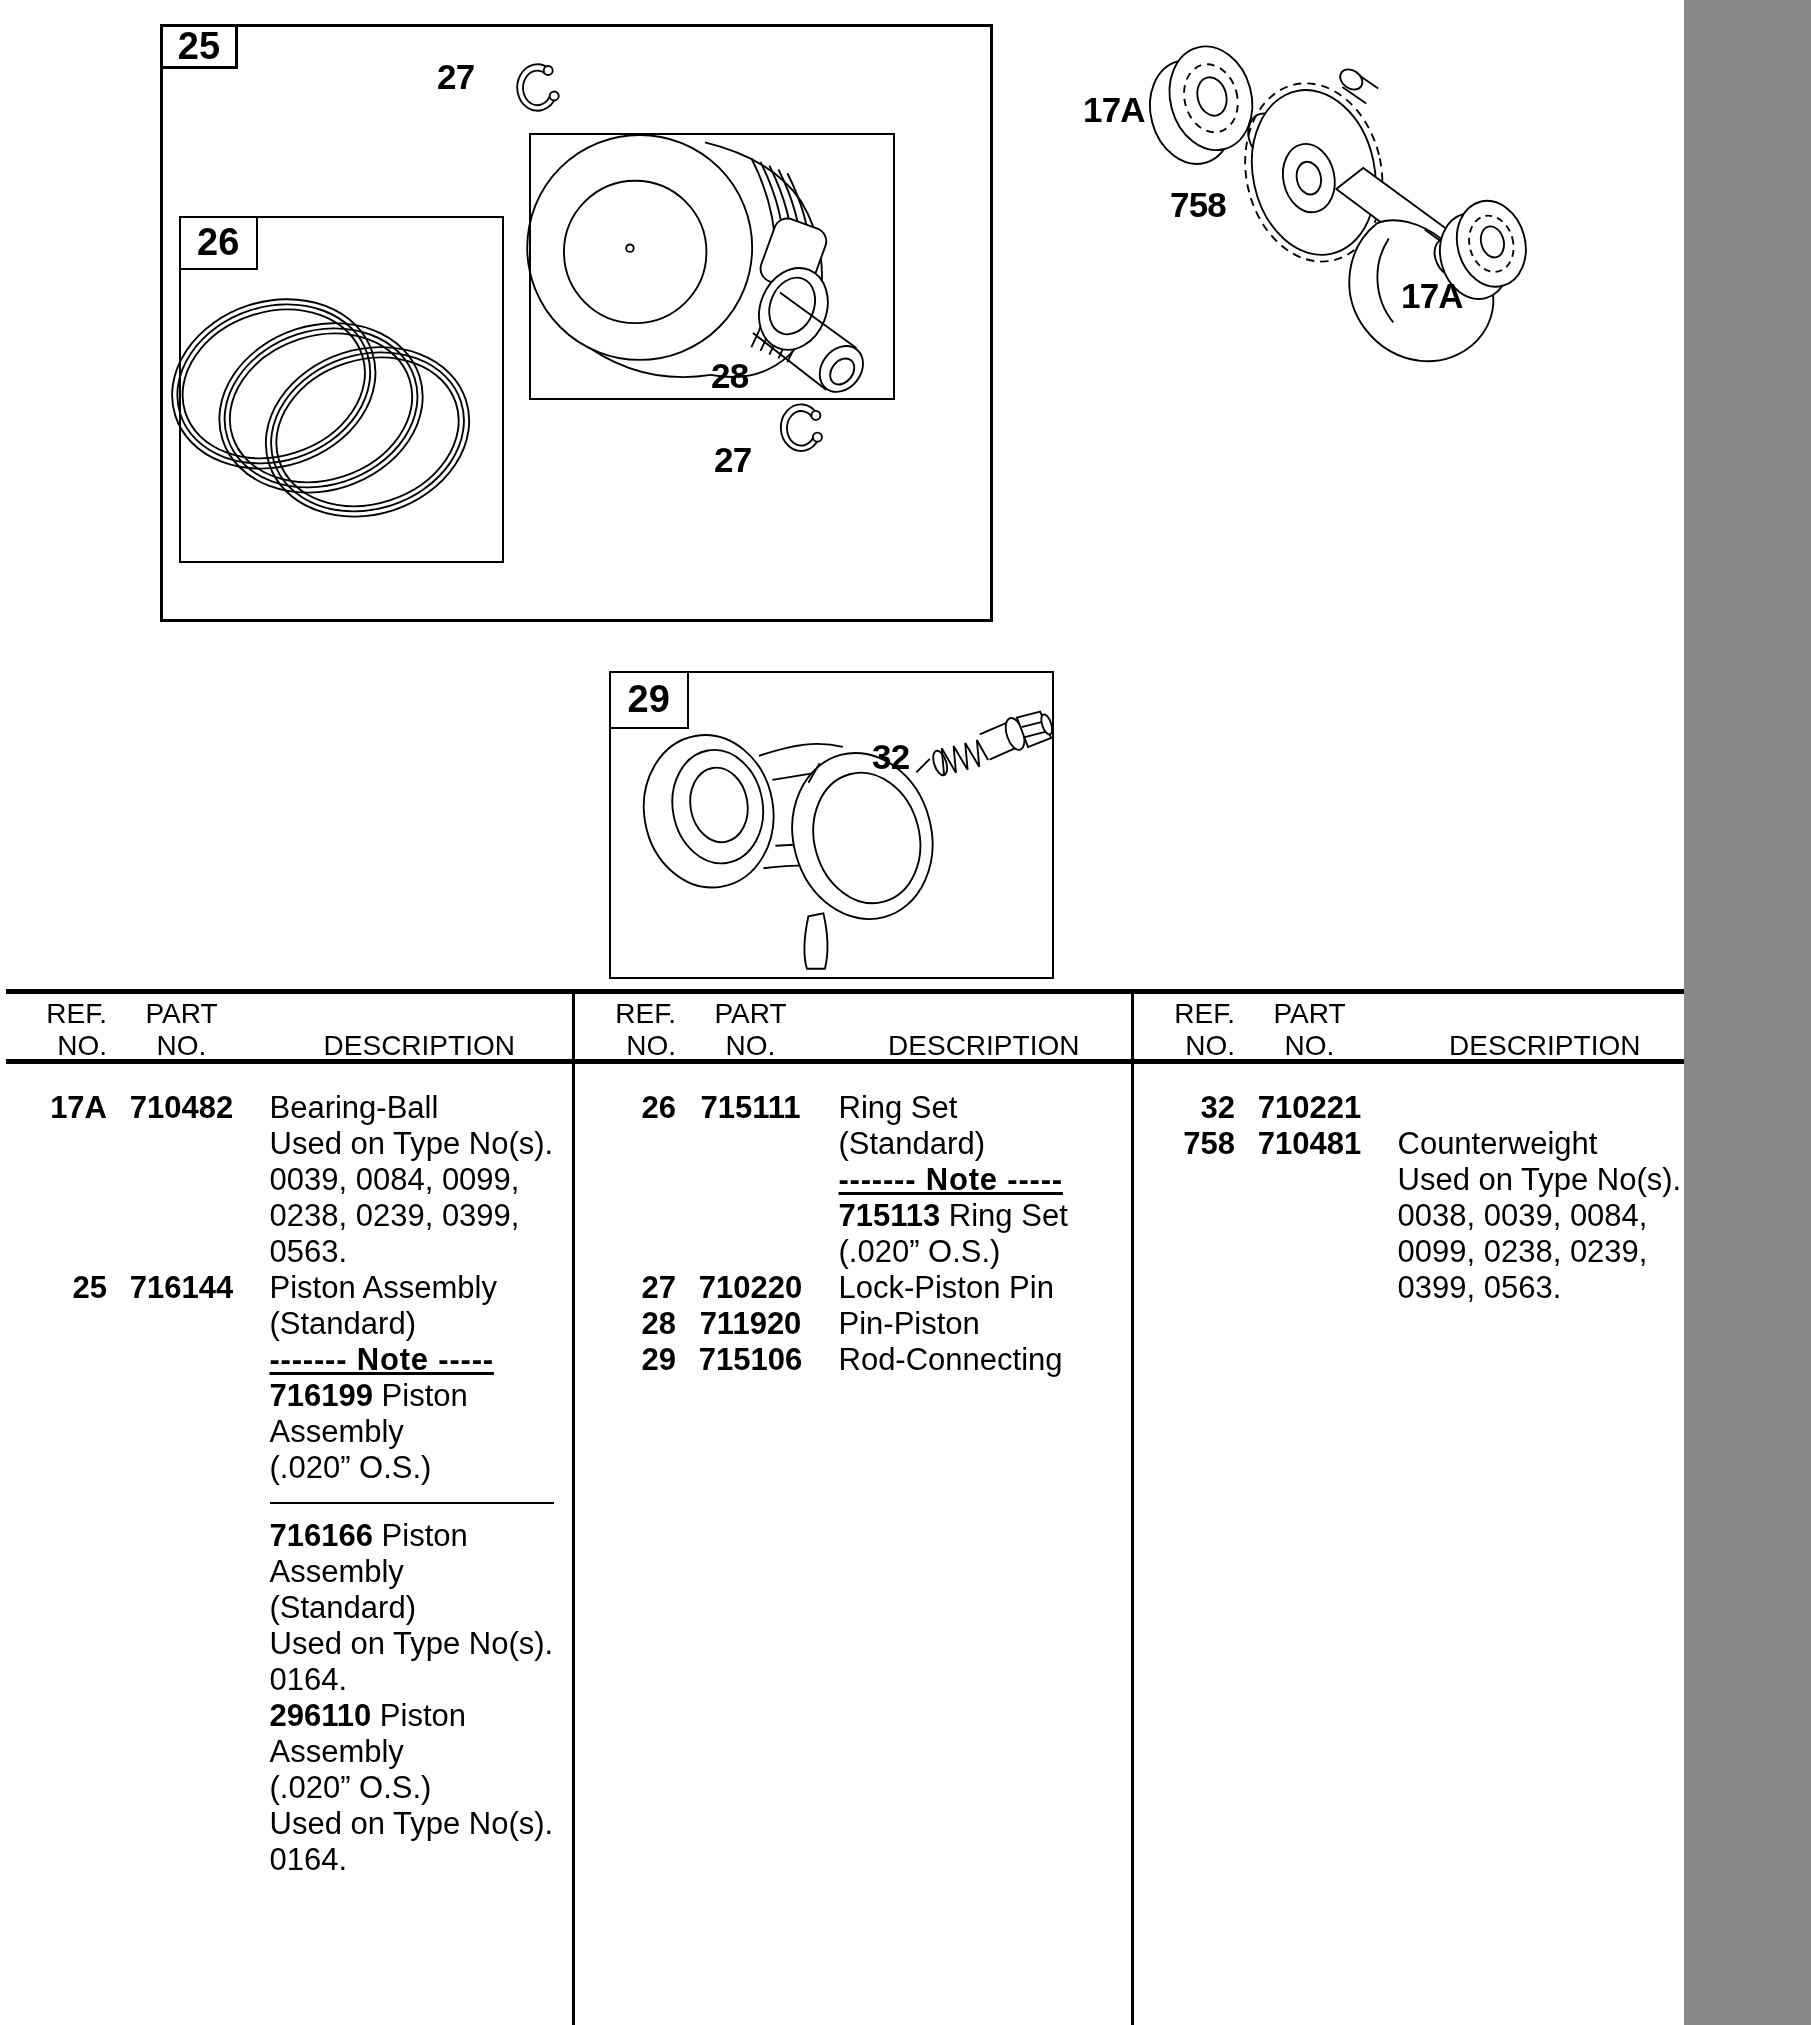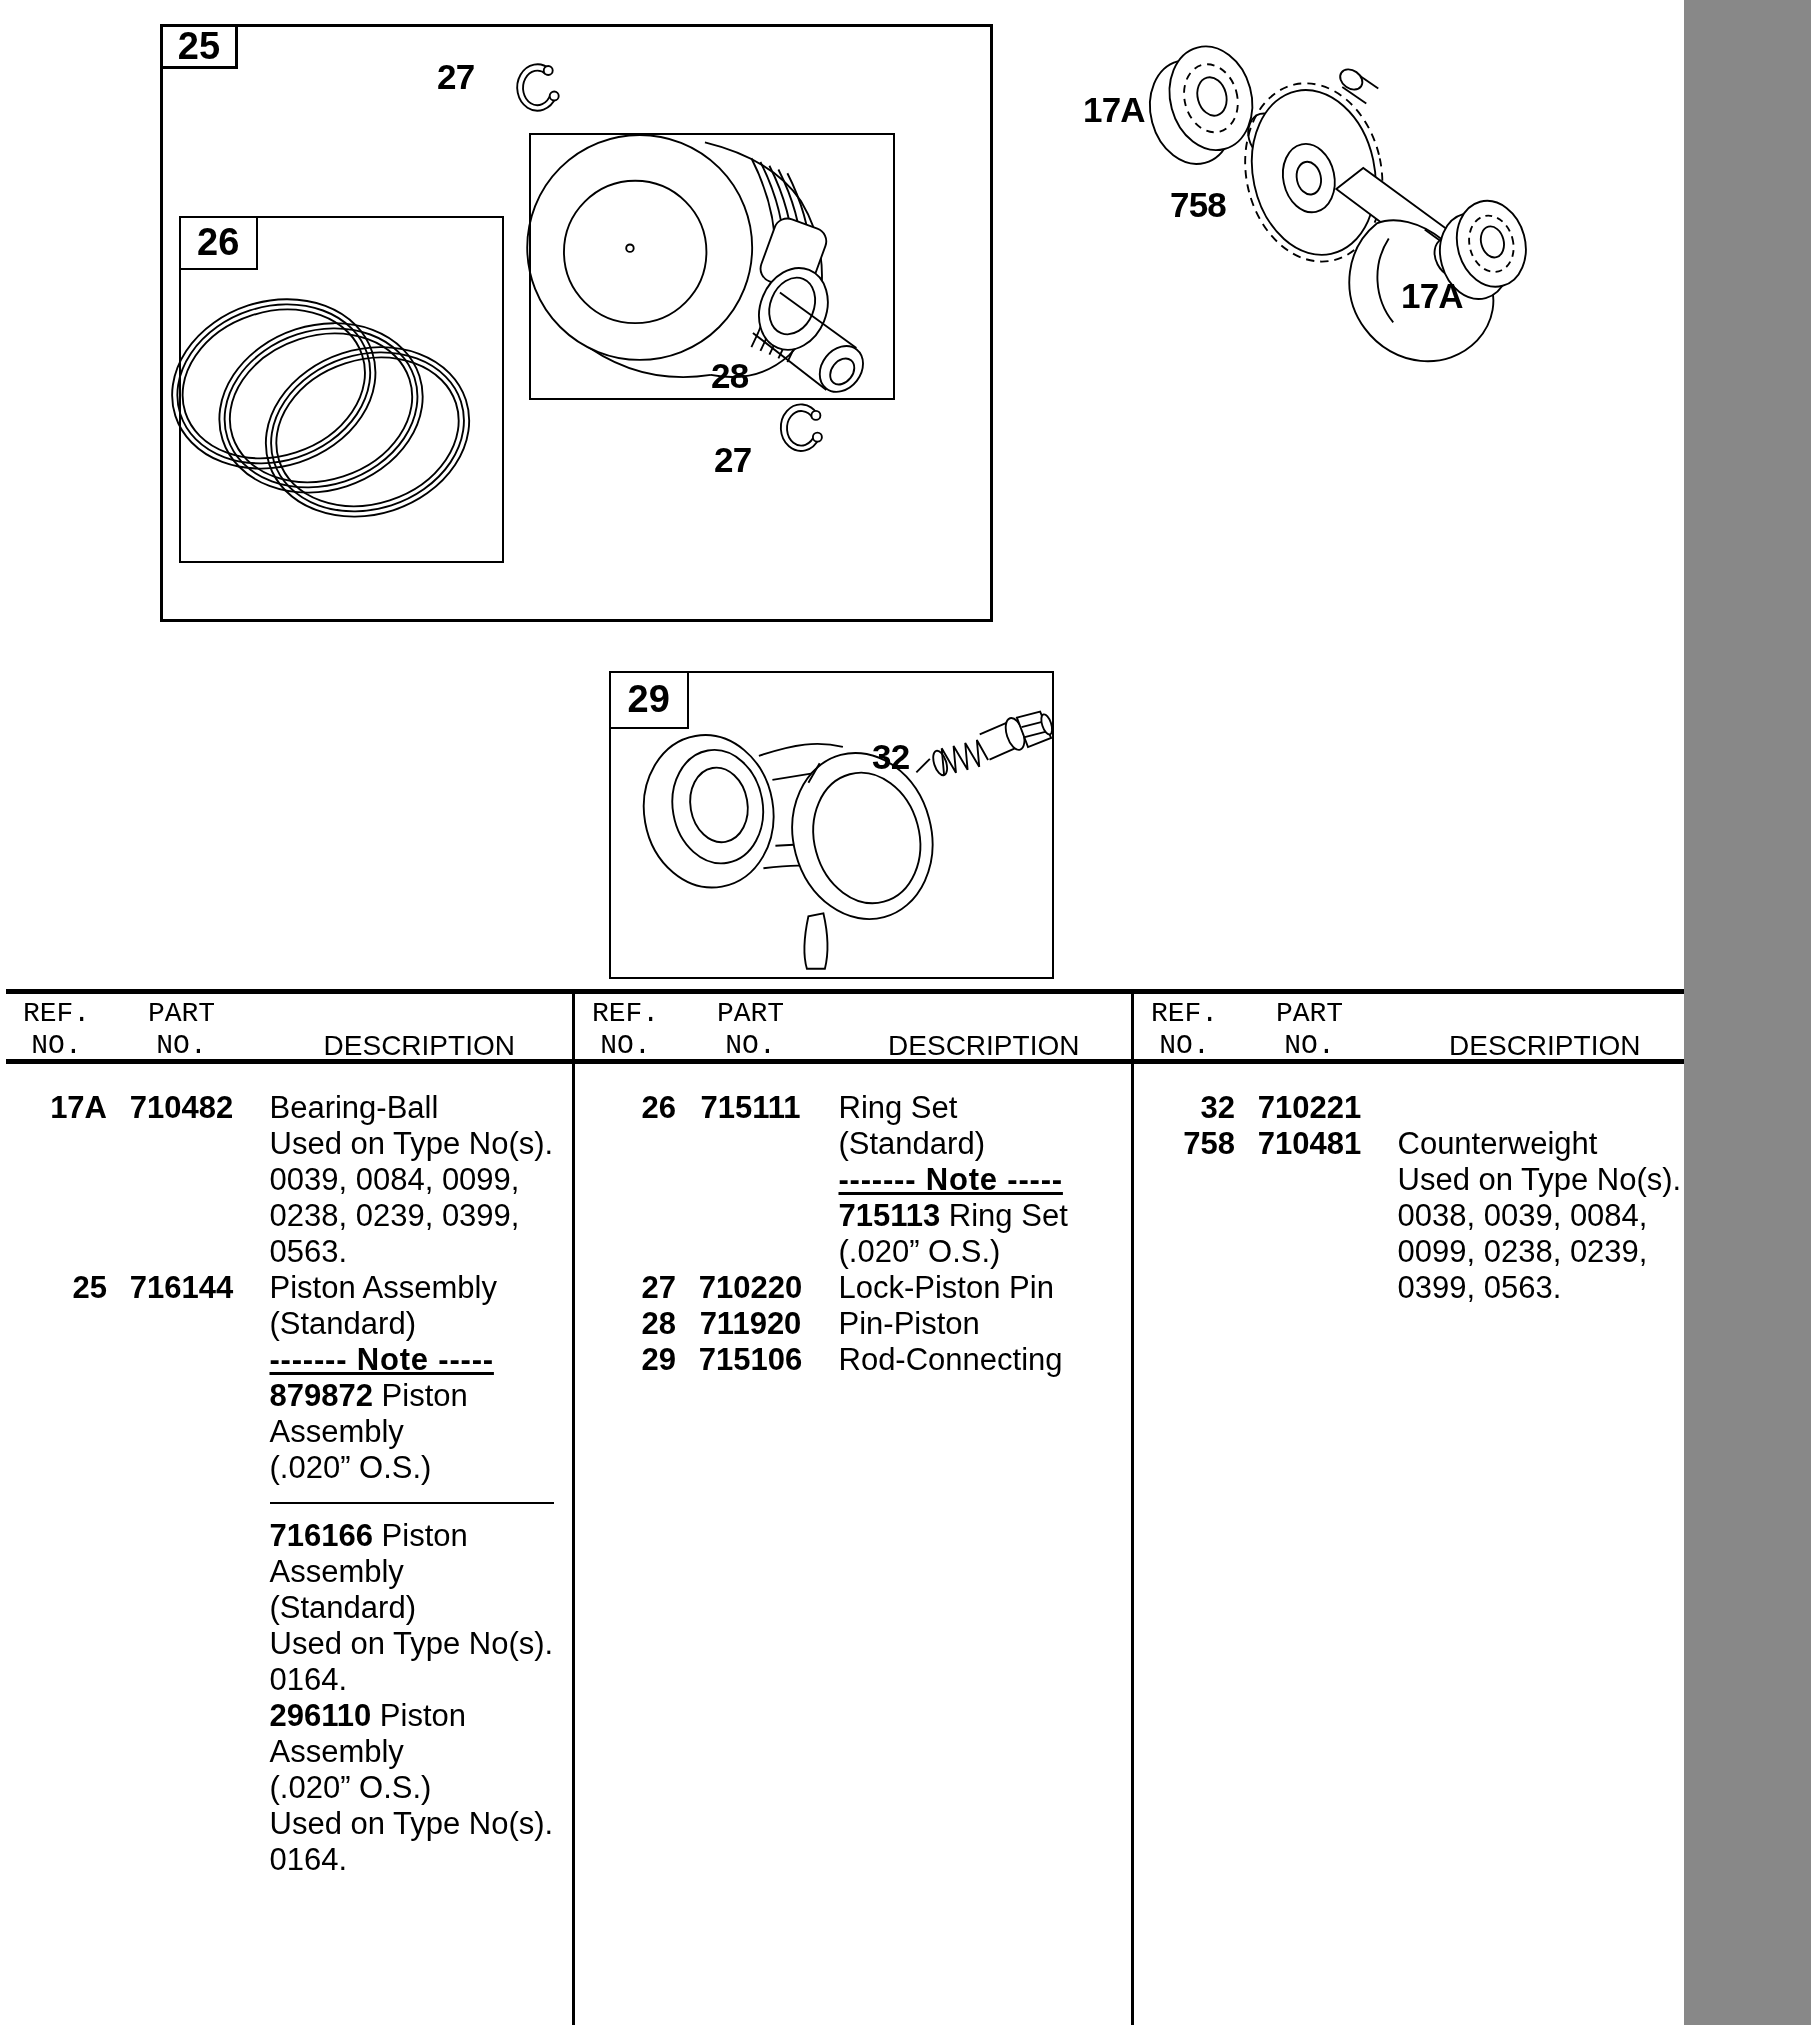--- a/index.html
+++ b/index.html
@@ -33,7 +33,7 @@
   .c-ref{width:101px; text-align:right; flex:0 0 auto;}
   .c-part{width:149px; text-align:center; flex:0 0 auto;}
   .c-desc{flex:1 1 auto; padding-left:13.5px;}
-  .thead .c-ref, .thead .c-part{text-align:center;font-family:Liberation Mono, monospace;}
+  .thead .c-ref, .thead .c-part{}
   .thead .c-desc{text-align:center;}
   .tbody .c-ref, .tbody .c-part{font-weight:bold;}
   .dline{min-height:36px;}

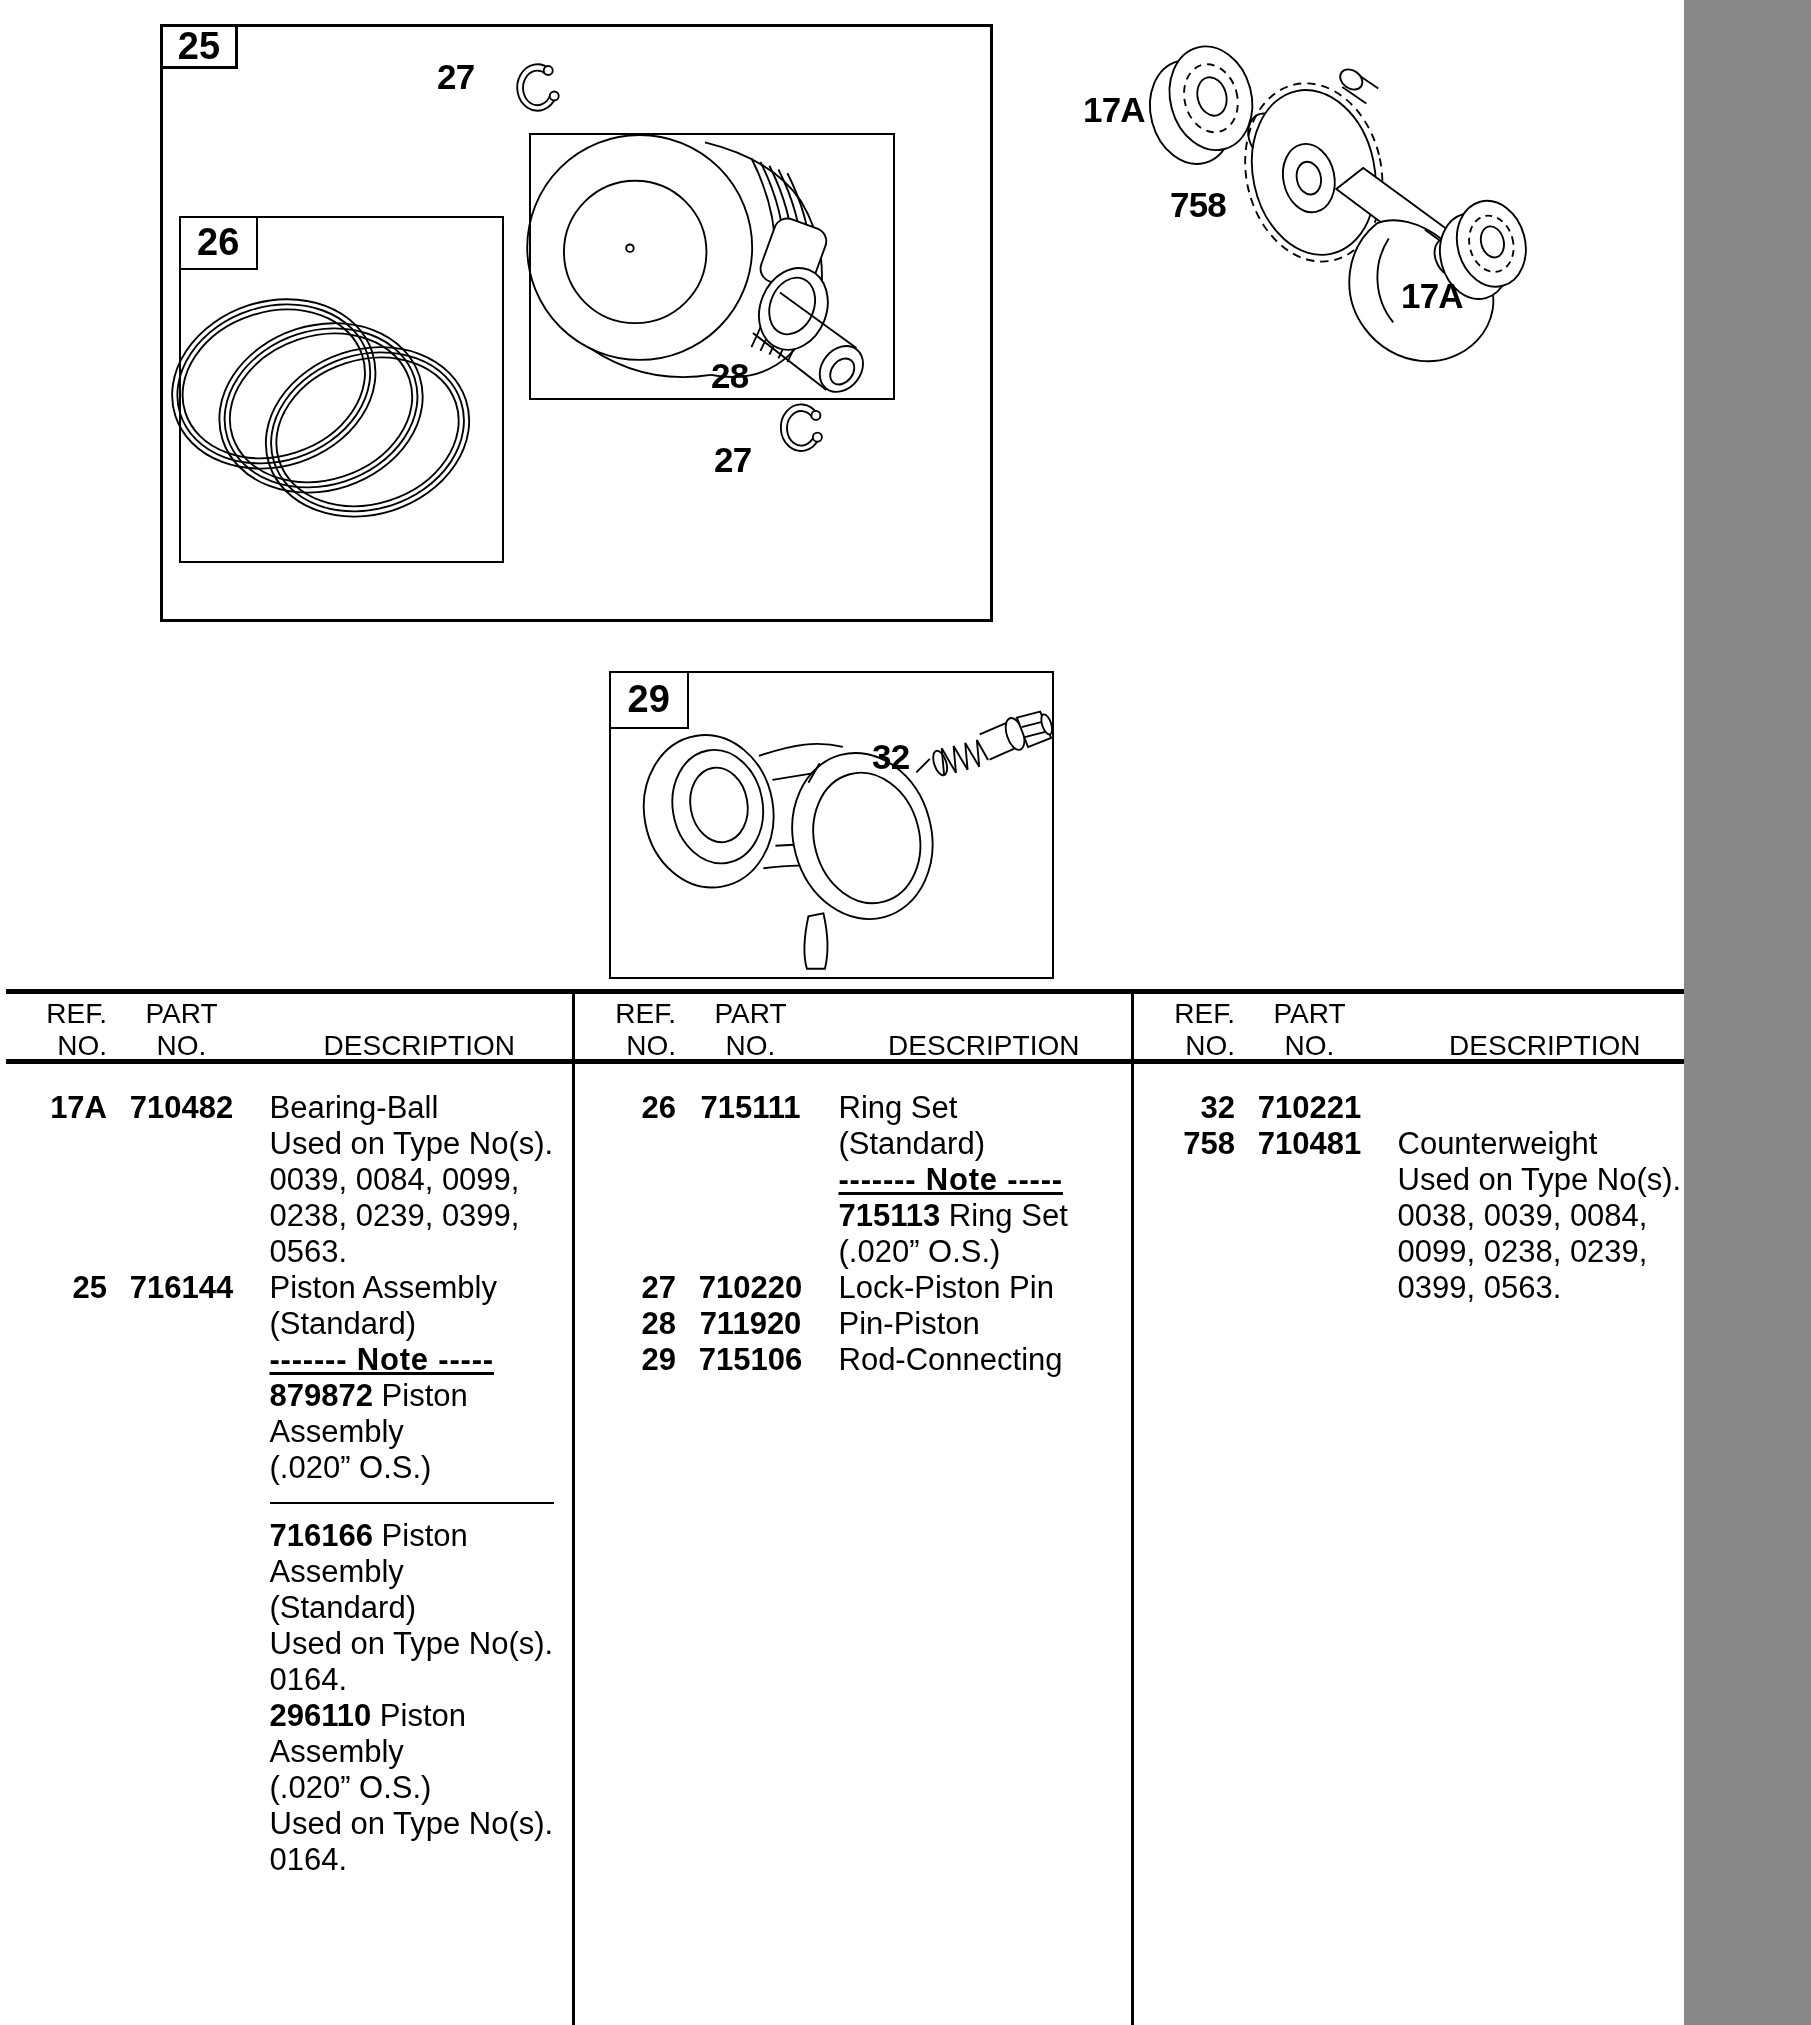--- a/index.html
+++ b/index.html
@@ -245,7 +245,7 @@
             <div class="dline">Piston Assembly</div>
             <div class="dline">(Standard)</div>
             <div class="dline notetext">------- Note -----</div>
-            <div class="dline"><b>879872</b> Piston</div>
+            <div class="dline"><b>716199</b> Piston</div>
             <div class="dline">Assembly</div>
             <div class="dline">(.020” O.S.)</div>
             <div class="noterule"></div>

